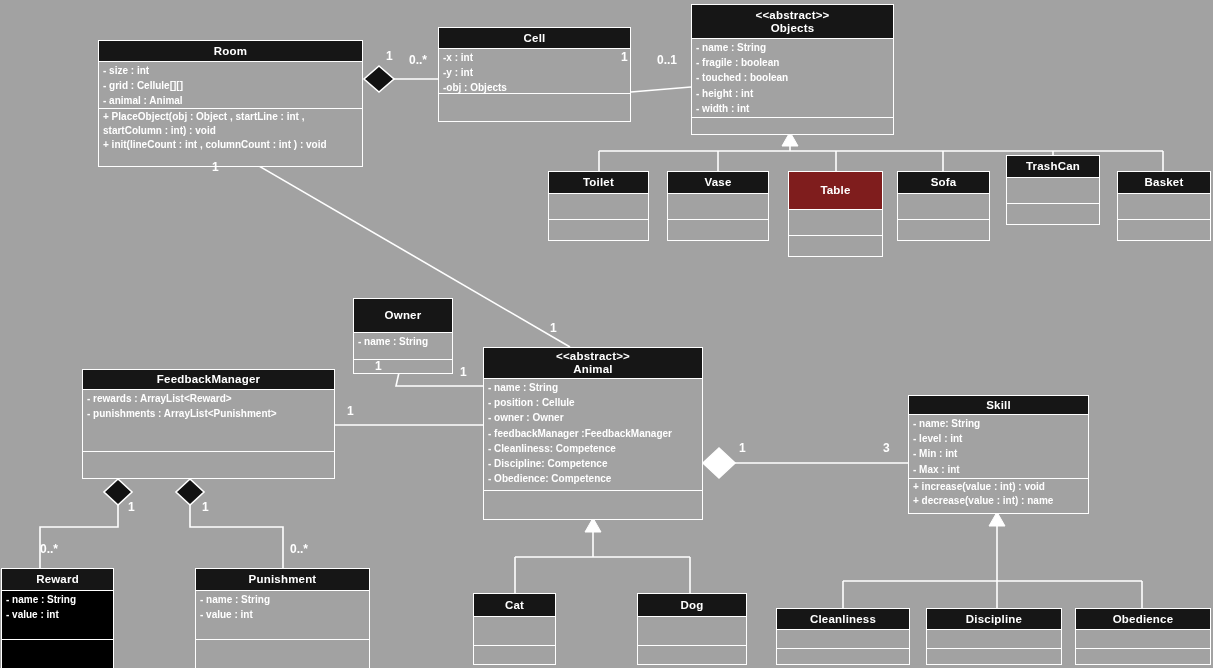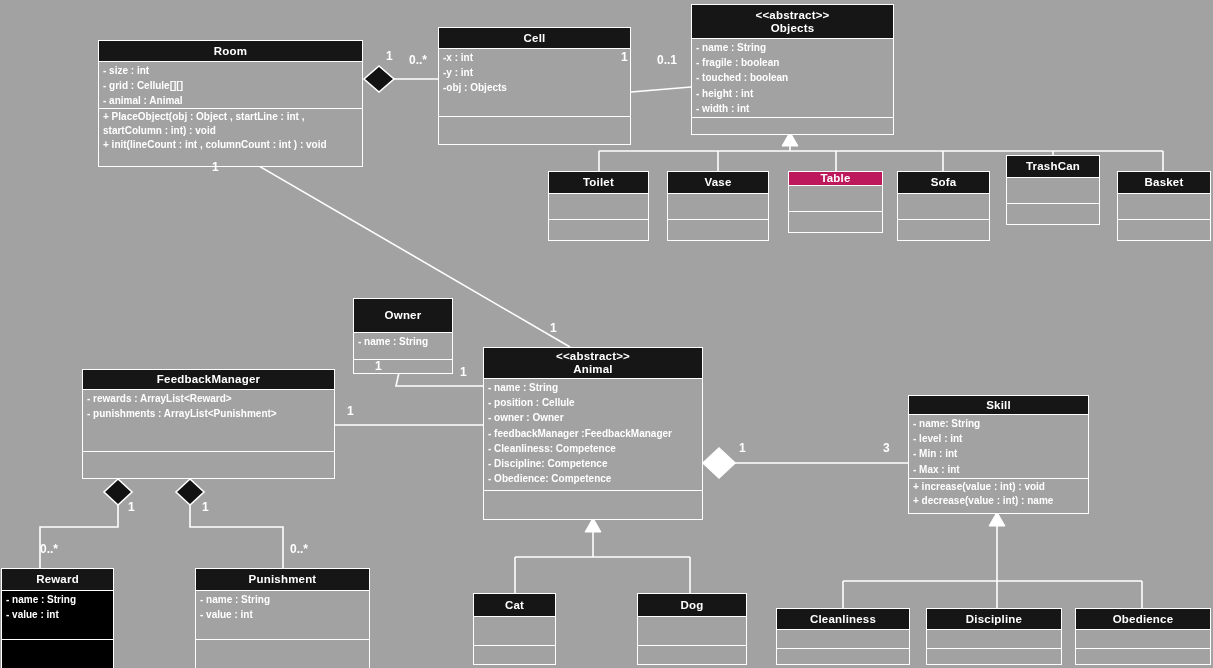--- a/index.html
+++ b/index.html
@@ -74,7 +74,7 @@
         <div class="uml-title" style="height: 21px; background: rgb(22, 22, 22); color: rgb(255, 255, 255);">
           <div class="cname">Cell</div>
         </div>
-        <div class="uml-sec" style="height: 68px;">
+        <div class="uml-sec" style="height: 45px;">
           <div class="uml-line" style="color: rgb(255, 255, 255);">-x : int</div>
           <div class="uml-line" style="color: rgb(255, 255, 255);">-y : int</div>
           <div class="uml-line" style="color: rgb(255, 255, 255);">-obj : Objects</div>

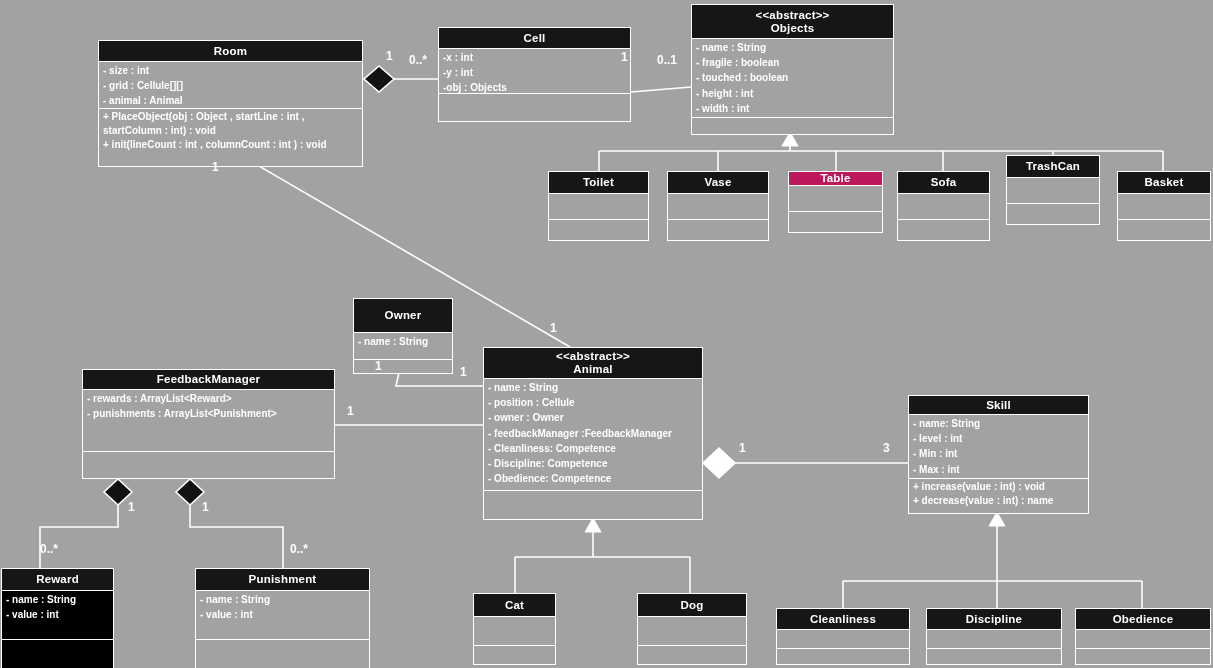--- a/index.html
+++ b/index.html
@@ -110,7 +110,7 @@
         <div class="uml-sec last" style="height: 20px;"></div>
       </div>
       <div class="uml-class" style="left: 788px; top: 171px; width: 95px; background: rgb(162, 162, 162);">
-        <div class="uml-title" style="height: 14px; background: #be185d; color: rgb(255, 255, 255);">
+        <div class="uml-title" style="height: 38px; background: #7f1d1d; color: rgb(255, 255, 255);">
           <div class="cname">Table</div>
         </div>
         <div class="uml-sec" style="height: 26px;"></div>

